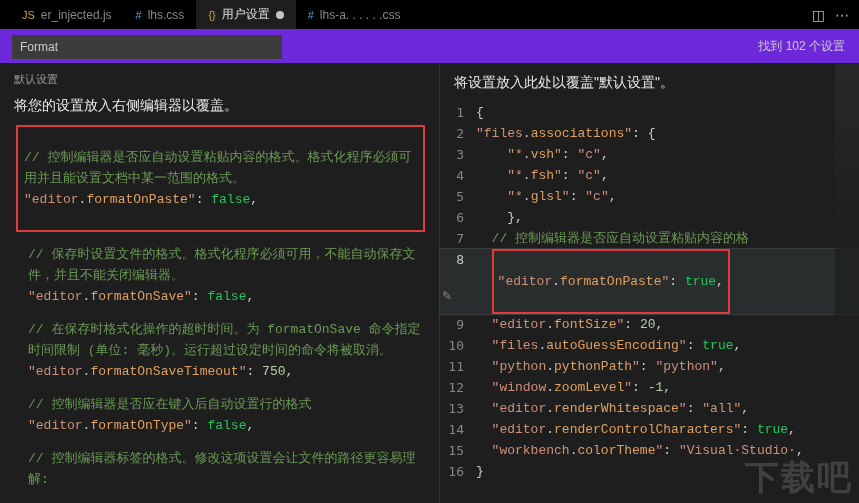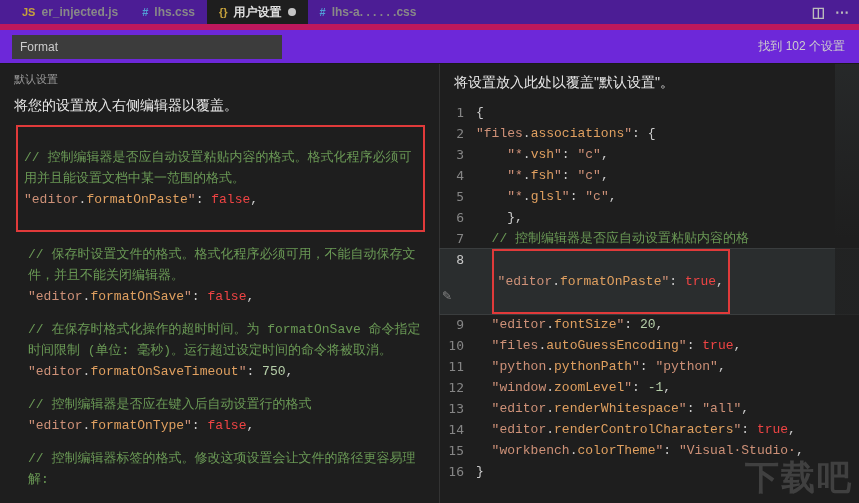--- a/index.html
+++ b/index.html
@@ -15,12 +15,11 @@
   }
   .tabbar {
     height: 30px;
-    background: #4c1d95;
+    background: #000000;
     display: flex;
     align-items: stretch;
     padding-left: 10px;
-    border-bottom: 6px solid #be185d;
-    font-weight: bold;
+    border-bottom: 1px solid #be185d;
   }
   .tab {
     display: flex;

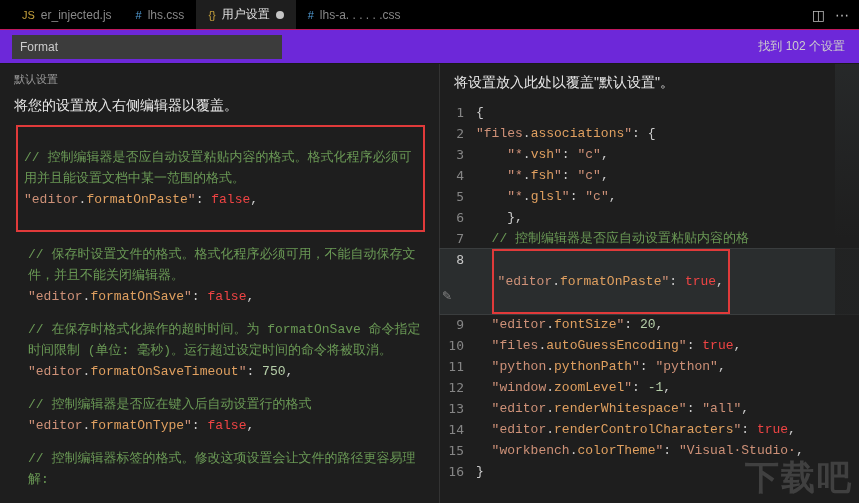--- a/index.html
+++ b/index.html
@@ -101,7 +101,7 @@
   .comment { color: #6a9955; }
   .string { color: #ce9178; }
   .propx { color: #e0a060; }
-  .bool { color: #ef4444; text-align: center; }
+  .bool { color: #22c55e; text-align: center; }
   .num { color: #b5cea8; }
   .punct { color: #ccc; }
   .red-box {

